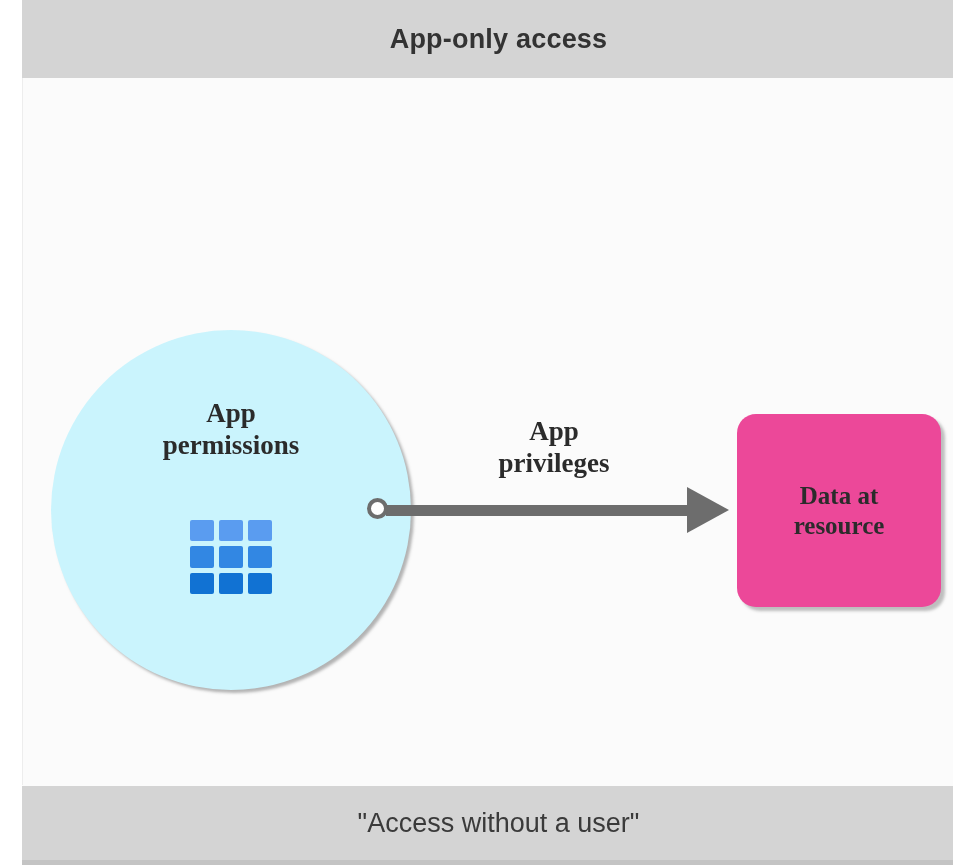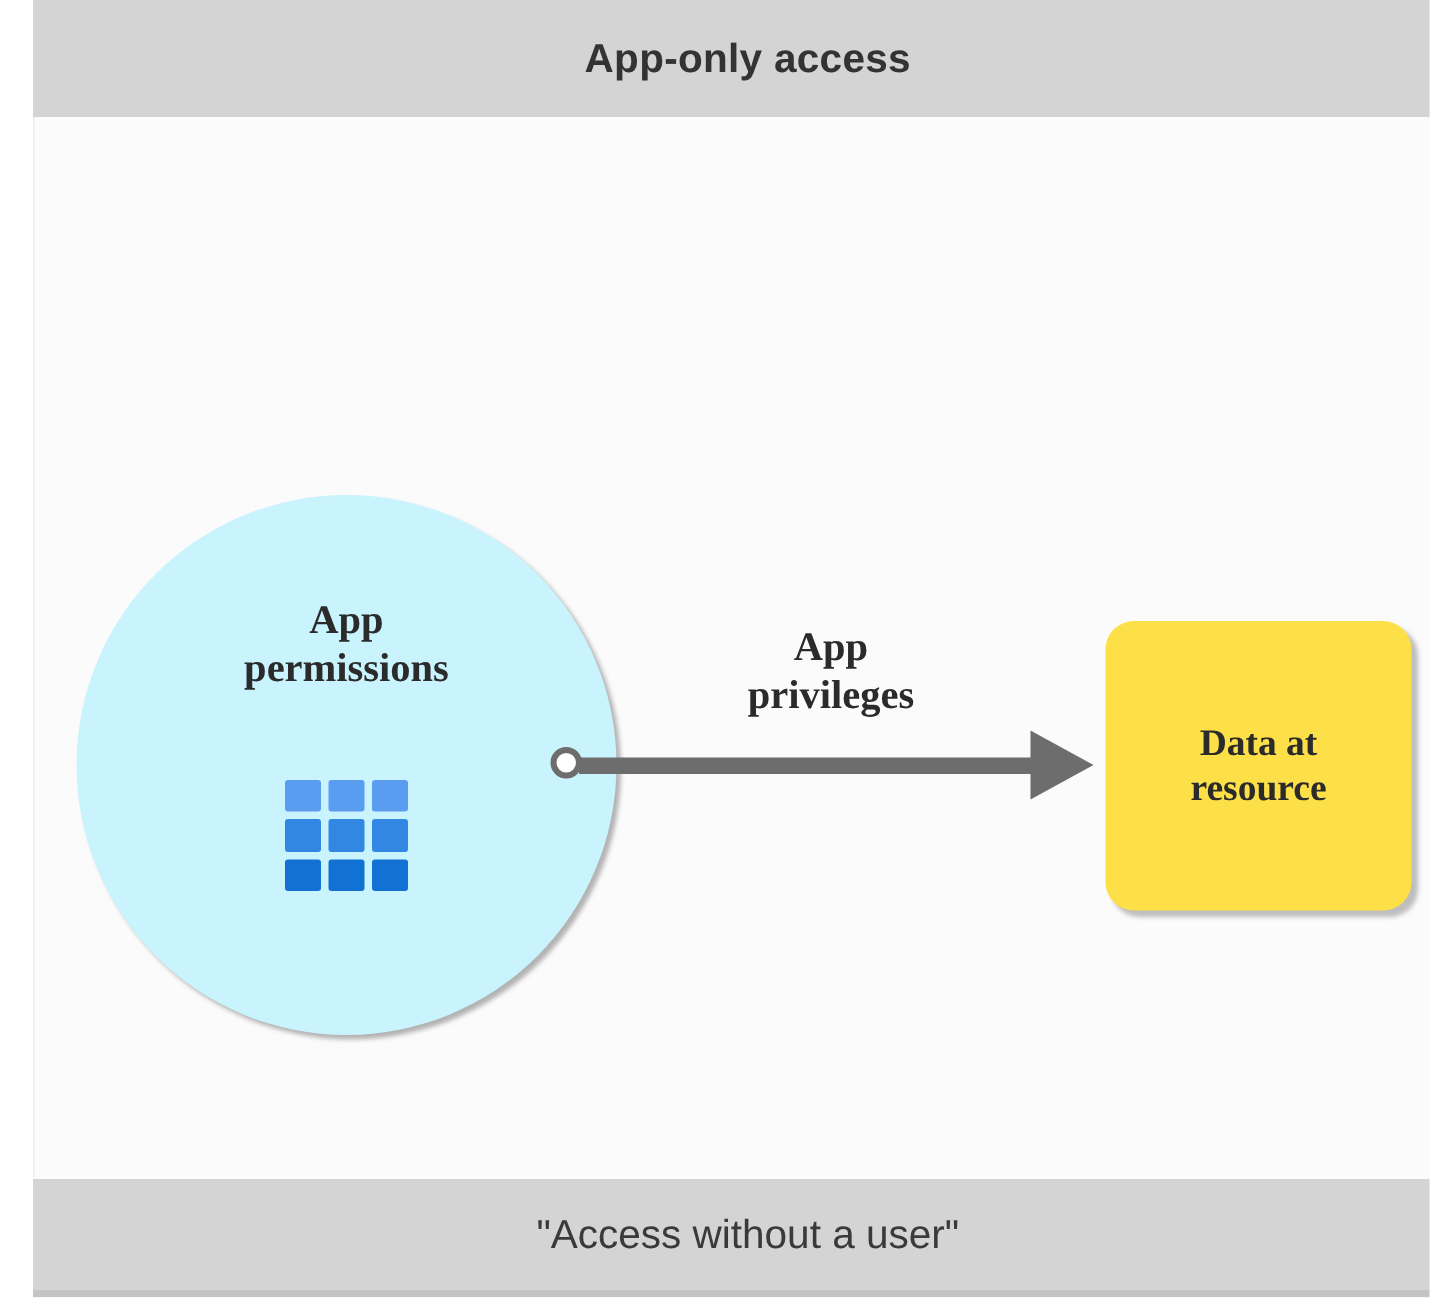--- a/index.html
+++ b/index.html
@@ -145,7 +145,7 @@
     width: 204px;
     height: 193px;
     border-radius: 19px;
-    background: #fde047;
+    background: #ec4899;
     box-shadow: 4px 4px 3px rgba(130,130,130,0.5);
     display: flex;
     align-items: center;

